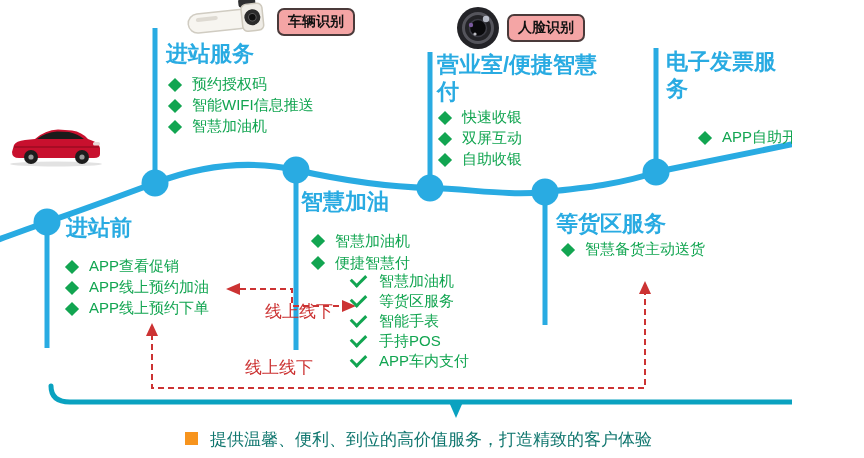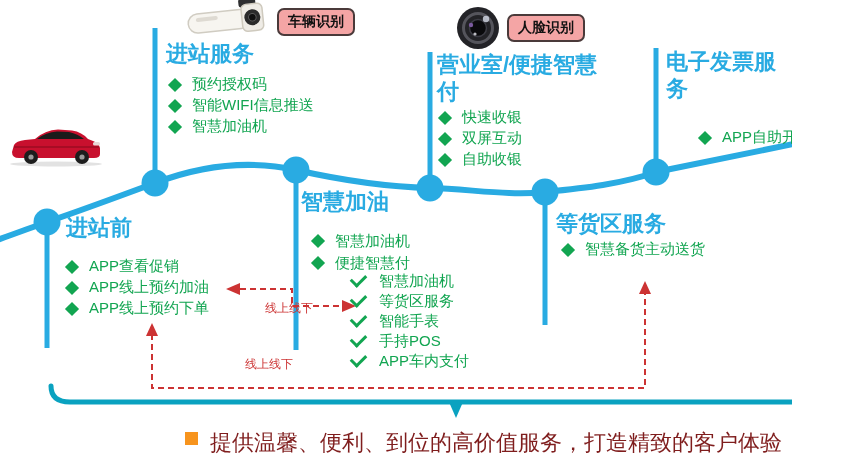--- a/index.html
+++ b/index.html
@@ -16,7 +16,7 @@
          transform:rotate(-45deg);margin-right:13px;margin-bottom:4px;flex:none;}
   .tag{position:absolute;background:#F4A5A5;border:2px solid #4a3a3a;border-radius:7px;
        color:#111;font-size:14px;font-weight:bold;padding:3px 9px;z-index:2;white-space:nowrap;}
-  .flow-label{position:absolute;color:#CC3333;font-size:12px;z-index:2;white-space:nowrap;}
+  .flow-label{position:absolute;color:#CC3333;font-size:17px;z-index:2;white-space:nowrap;}
   .footer{position:absolute;left:185px;top:428px;display:flex;align-items:flex-start;z-index:2;}
   .footer .sq{width:13px;height:13px;background:#F7941D;margin:4px 12px 0 0;flex:none;}
   .footer .txt{color:#7f1d1d;font-size:22px;white-space:nowrap;}

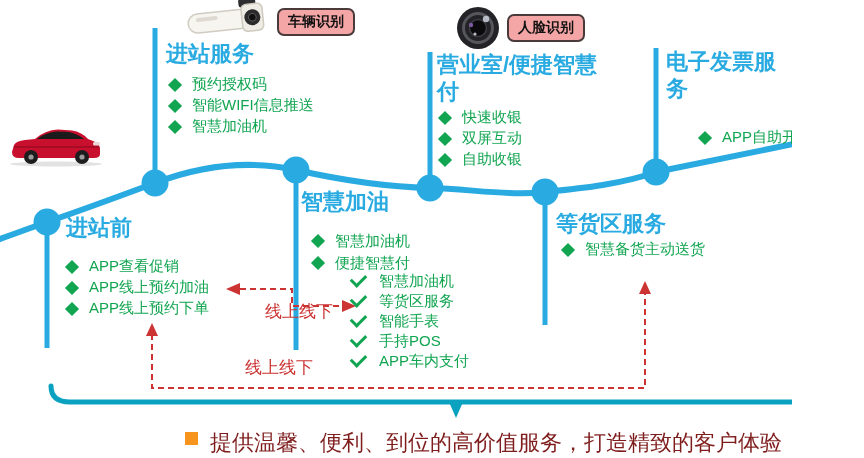--- a/index.html
+++ b/index.html
@@ -19,7 +19,7 @@
   .flow-label{position:absolute;color:#CC3333;font-size:17px;z-index:2;white-space:nowrap;}
   .footer{position:absolute;left:185px;top:428px;display:flex;align-items:flex-start;z-index:2;}
   .footer .sq{width:13px;height:13px;background:#F7941D;margin:4px 12px 0 0;flex:none;}
-  .footer .txt{color:#7f1d1d;font-size:22px;white-space:nowrap;}
+  .footer .txt{color:#0f766e;font-size:17px;white-space:nowrap;}
 </style>
 </head>
 <body>

